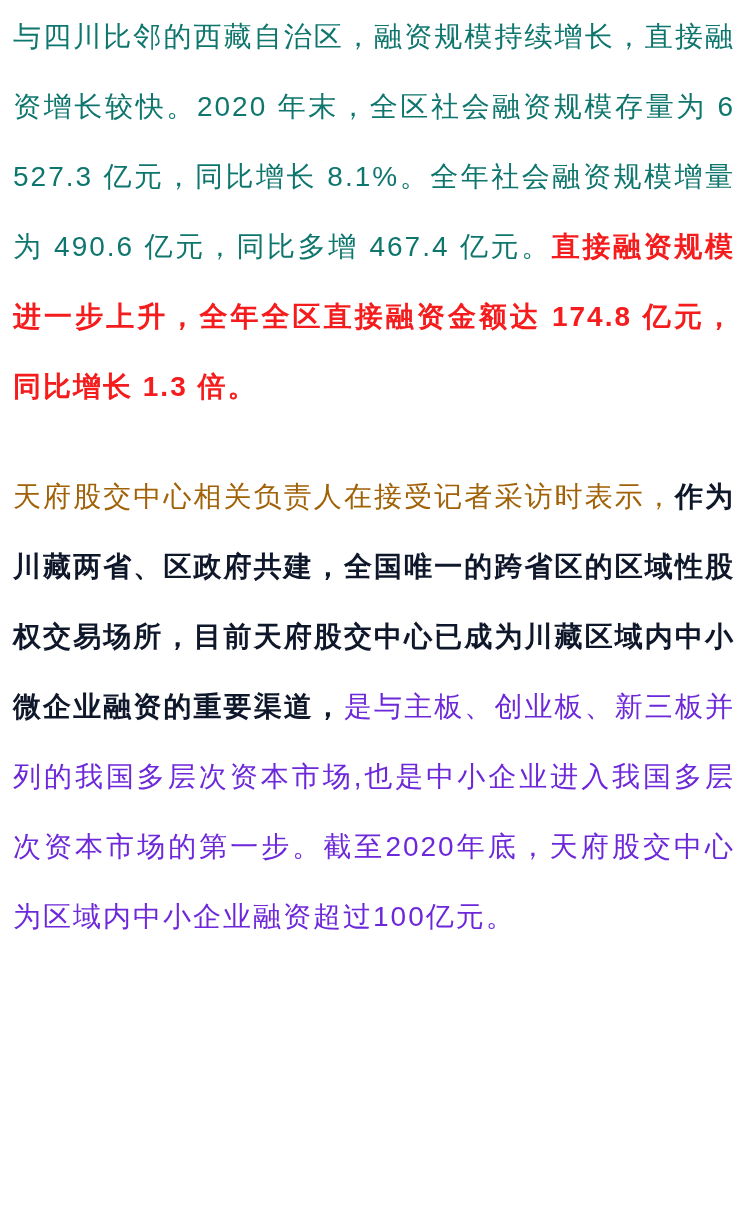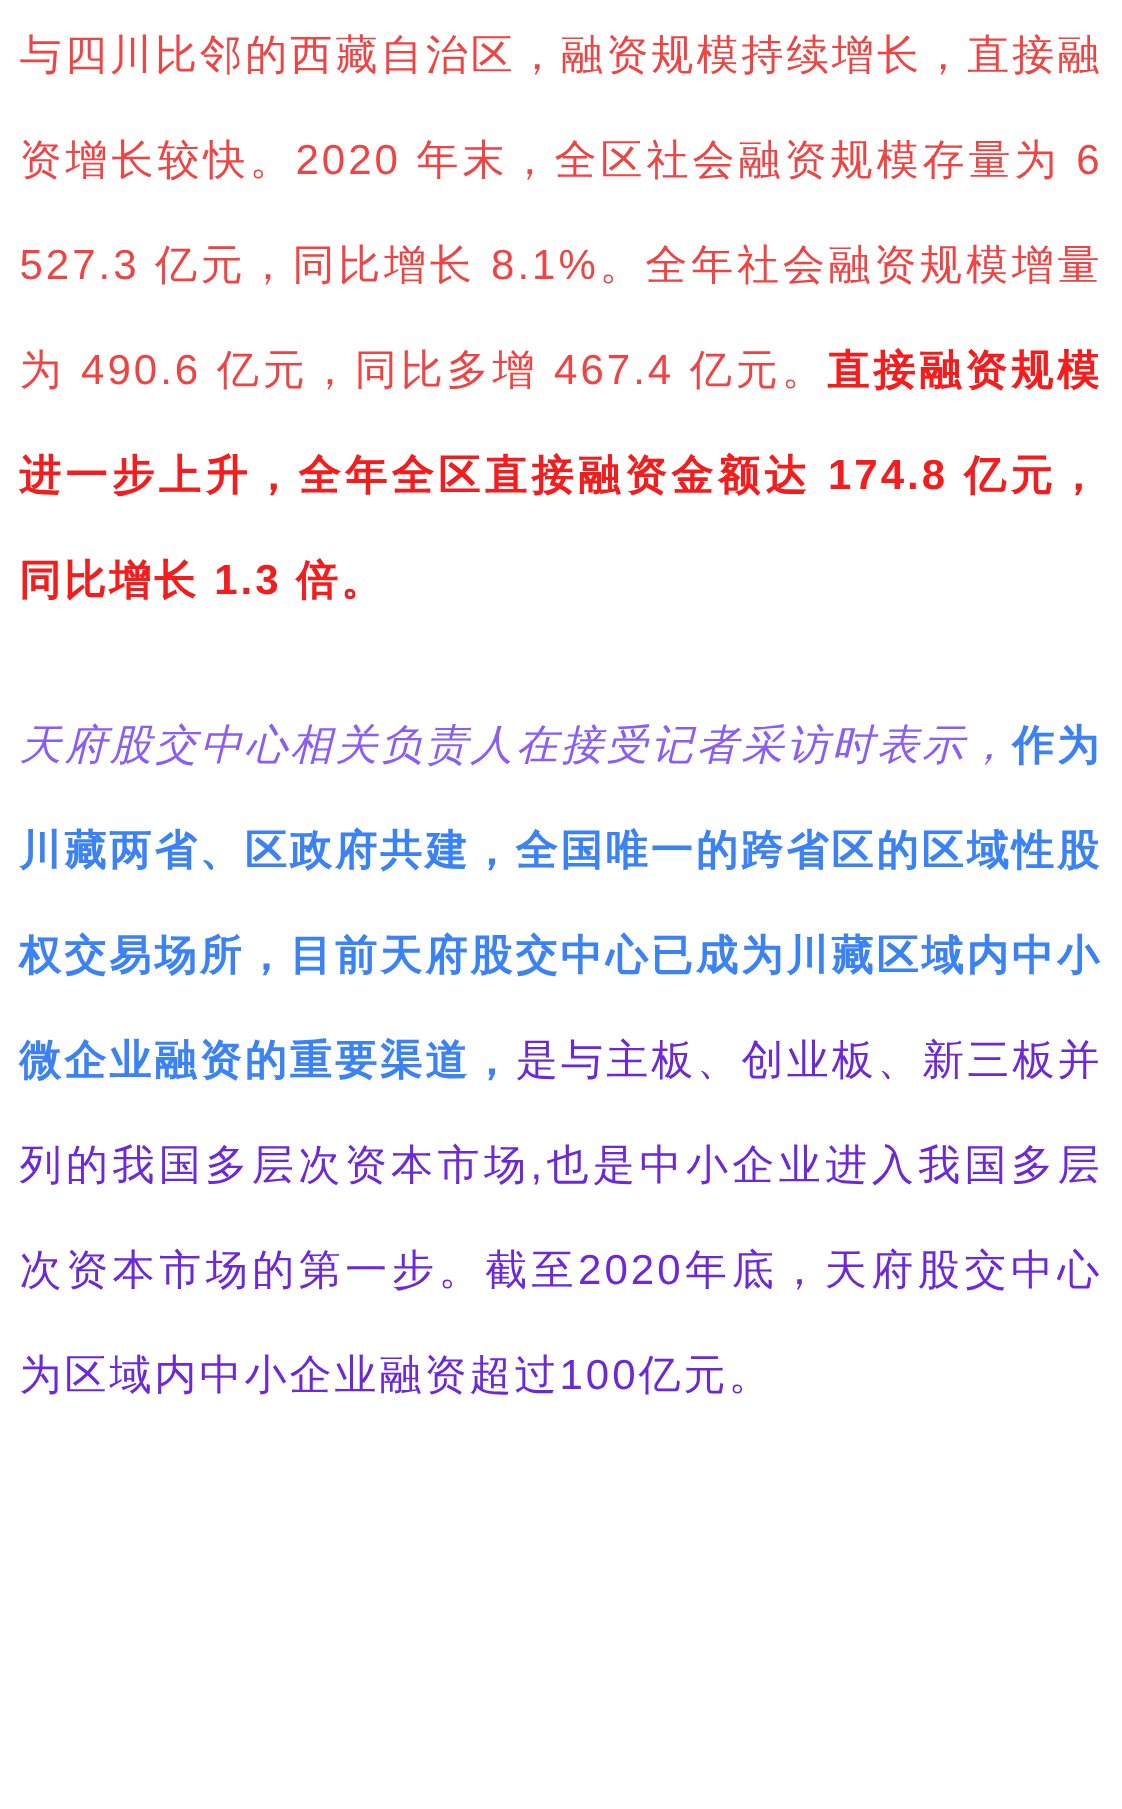--- a/index.html
+++ b/index.html
@@ -39,7 +39,7 @@
 <body style="background: rgb(255, 255, 255);">
 
 <div class="article" id="article">
-    <p class="para"><span class="seg-normal" style="color: #ef4444;">与四川比邻的西藏自治区，融资规模持续增长，直接融资增长较快。2020 年末，全区社会融资规模存量为 6527.3 亿元，同比增长 8.1%。全年社会融资规模增量为 490.6 亿元，同比多增 467.4 亿元。</span><span class="seg-red-bold" style="color: rgb(244, 28, 28);">直接融资规模进一步上升，全年全区直接融资金额达 174.8 亿元，同比增长 1.3 倍。</span></p>
+    <p class="para"><span class="seg-normal" style="color: #0f766e;">与四川比邻的西藏自治区，融资规模持续增长，直接融资增长较快。2020 年末，全区社会融资规模存量为 6527.3 亿元，同比增长 8.1%。全年社会融资规模增量为 490.6 亿元，同比多增 467.4 亿元。</span><span class="seg-red-bold" style="color: rgb(244, 28, 28);">直接融资规模进一步上升，全年全区直接融资金额达 174.8 亿元，同比增长 1.3 倍。</span></p>
     <p class="para"><span class="seg-normal" style="color: #8b5cf6; font-style: italic;">天府股交中心相关负责人在接受记者采访时表示，</span><span class="seg-red-bold" style="color: #3b82f6;">作为川藏两省、区政府共建，全国唯一的跨省区的区域性股权交易场所，目前天府股交中心已成为川藏区域内中小微企业融资的重要渠道，</span><span class="seg-normal" style="color: #6d28d9;">是与主板、创业板、新三板并列的我国多层次资本市场,也是中小企业进入我国多层次资本市场的第一步。截至2020年底，天府股交中心为区域内中小企业融资超过100亿元。</span></p>
   </div>
 

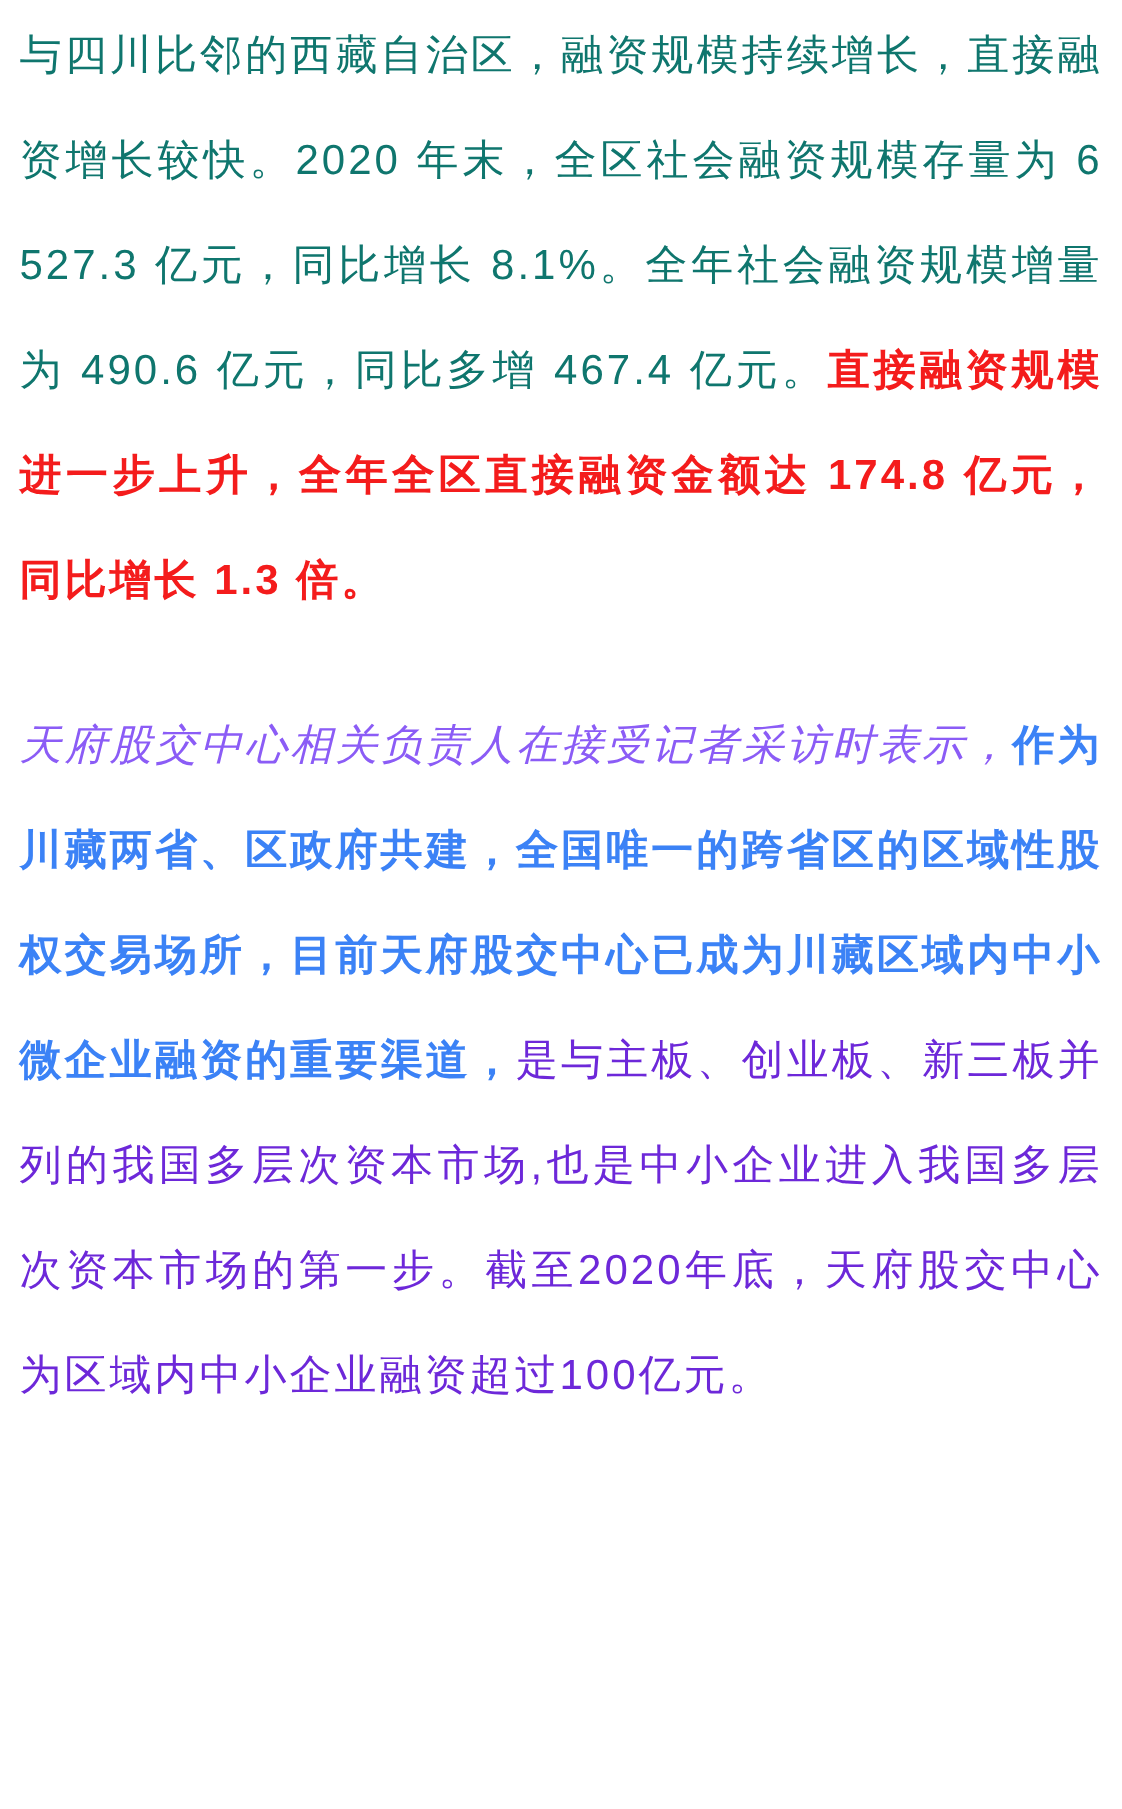--- a/index.html
+++ b/index.html
@@ -40,7 +40,7 @@
 
 <div class="article" id="article">
     <p class="para"><span class="seg-normal" style="color: #0f766e;">与四川比邻的西藏自治区，融资规模持续增长，直接融资增长较快。2020 年末，全区社会融资规模存量为 6527.3 亿元，同比增长 8.1%。全年社会融资规模增量为 490.6 亿元，同比多增 467.4 亿元。</span><span class="seg-red-bold" style="color: rgb(244, 28, 28);">直接融资规模进一步上升，全年全区直接融资金额达 174.8 亿元，同比增长 1.3 倍。</span></p>
-    <p class="para"><span class="seg-normal" style="color: #8b5cf6; font-style: italic;">天府股交中心相关负责人在接受记者采访时表示，</span><span class="seg-red-bold" style="color: #3b82f6;">作为川藏两省、区政府共建，全国唯一的跨省区的区域性股权交易场所，目前天府股交中心已成为川藏区域内中小微企业融资的重要渠道，</span><span class="seg-normal" style="color: #6d28d9;">是与主板、创业板、新三板并列的我国多层次资本市场,也是中小企业进入我国多层次资本市场的第一步。截至2020年底，天府股交中心为区域内中小企业融资超过100亿元。</span></p>
+    <p class="para"><span class="seg-normal" style="color: #a16207;">天府股交中心相关负责人在接受记者采访时表示，</span><span class="seg-red-bold" style="color: #3b82f6;">作为川藏两省、区政府共建，全国唯一的跨省区的区域性股权交易场所，目前天府股交中心已成为川藏区域内中小微企业融资的重要渠道，</span><span class="seg-normal" style="color: #6d28d9;">是与主板、创业板、新三板并列的我国多层次资本市场,也是中小企业进入我国多层次资本市场的第一步。截至2020年底，天府股交中心为区域内中小企业融资超过100亿元。</span></p>
   </div>
 
 </body></html>

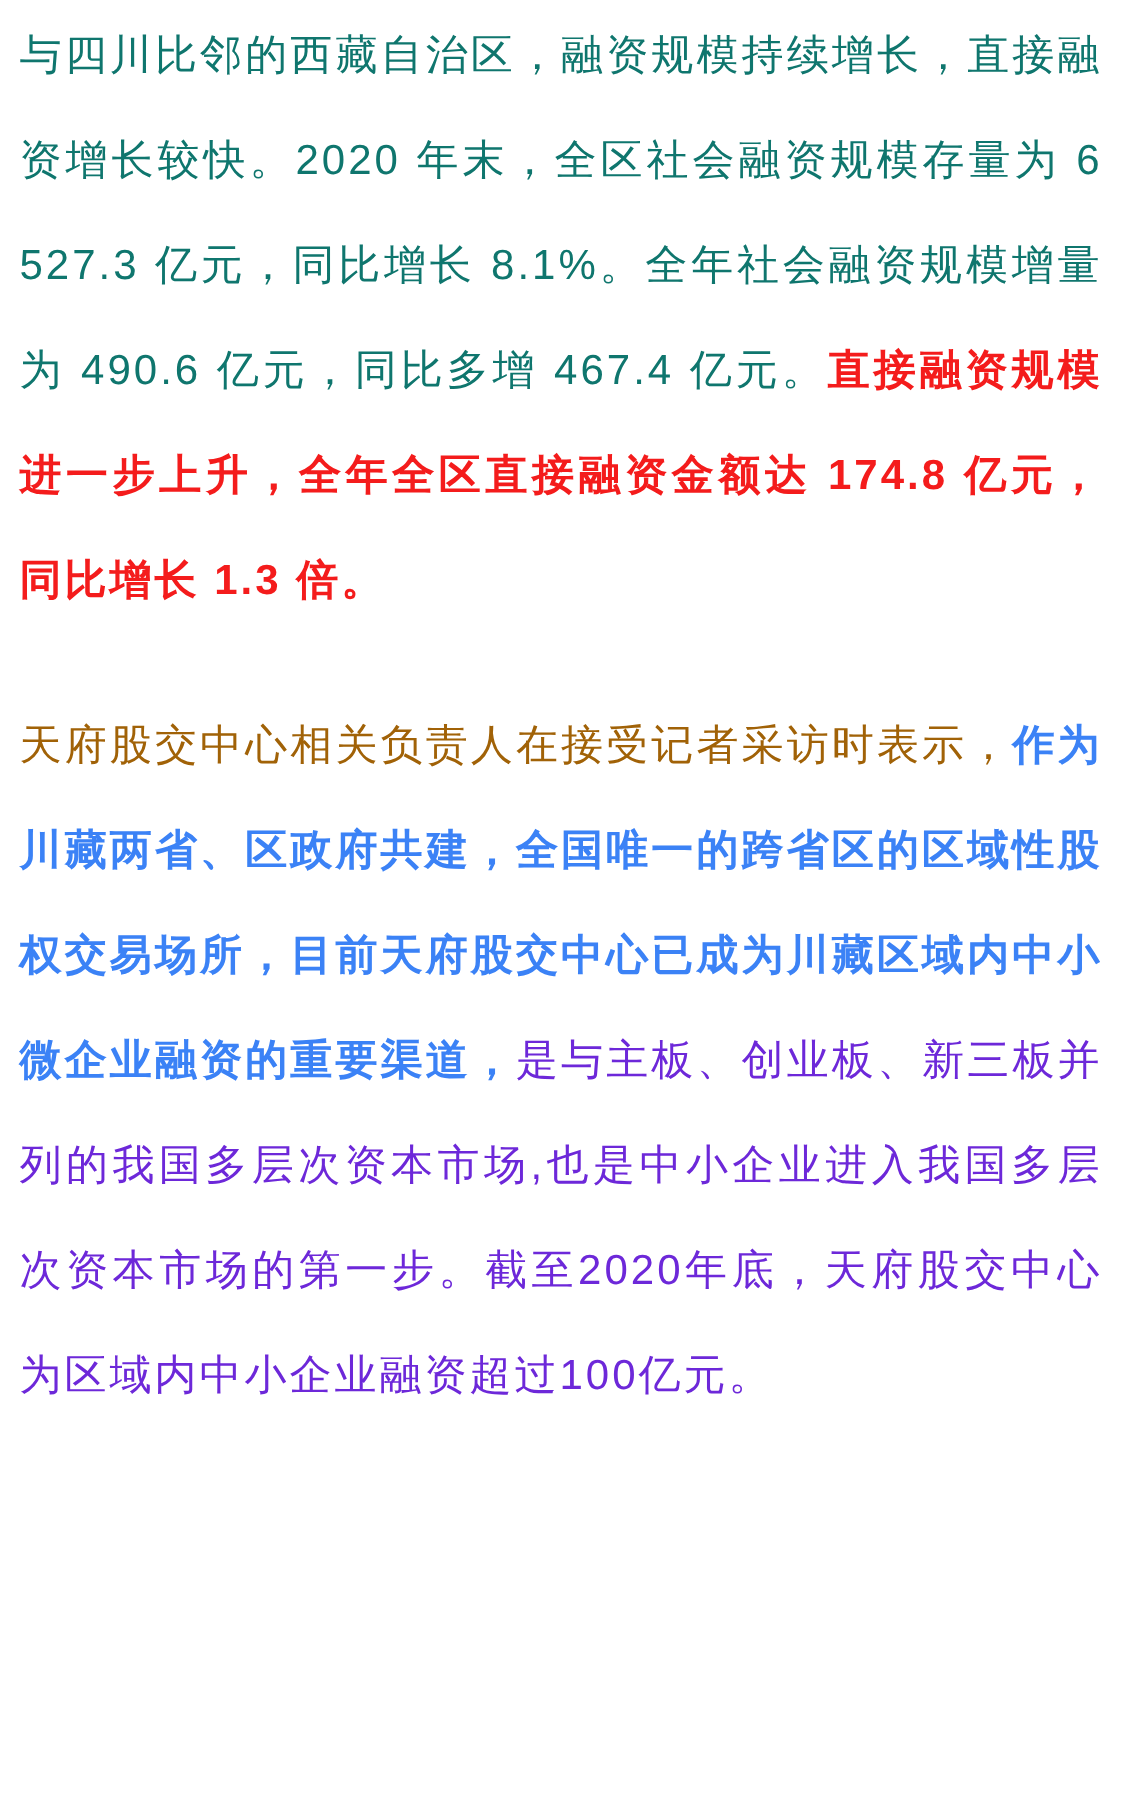--- a/index.html
+++ b/index.html
@@ -40,7 +40,7 @@
 
 <div class="article" id="article">
     <p class="para"><span class="seg-normal" style="color: #0f766e;">与四川比邻的西藏自治区，融资规模持续增长，直接融资增长较快。2020 年末，全区社会融资规模存量为 6527.3 亿元，同比增长 8.1%。全年社会融资规模增量为 490.6 亿元，同比多增 467.4 亿元。</span><span class="seg-red-bold" style="color: rgb(244, 28, 28);">直接融资规模进一步上升，全年全区直接融资金额达 174.8 亿元，同比增长 1.3 倍。</span></p>
-    <p class="para"><span class="seg-normal" style="color: #a16207;">天府股交中心相关负责人在接受记者采访时表示，</span><span class="seg-red-bold" style="color: #3b82f6;">作为川藏两省、区政府共建，全国唯一的跨省区的区域性股权交易场所，目前天府股交中心已成为川藏区域内中小微企业融资的重要渠道，</span><span class="seg-normal" style="color: #6d28d9;">是与主板、创业板、新三板并列的我国多层次资本市场,也是中小企业进入我国多层次资本市场的第一步。截至2020年底，天府股交中心为区域内中小企业融资超过100亿元。</span></p>
+    <p class="para"><span class="seg-normal" style="color: #a16207;">天府股交中心相关负责人在接受记者采访时表示，</span><span class="seg-red-bold" style="color: #0f172a;">作为川藏两省、区政府共建，全国唯一的跨省区的区域性股权交易场所，目前天府股交中心已成为川藏区域内中小微企业融资的重要渠道，</span><span class="seg-normal" style="color: #6d28d9;">是与主板、创业板、新三板并列的我国多层次资本市场,也是中小企业进入我国多层次资本市场的第一步。截至2020年底，天府股交中心为区域内中小企业融资超过100亿元。</span></p>
   </div>
 
 </body></html>

